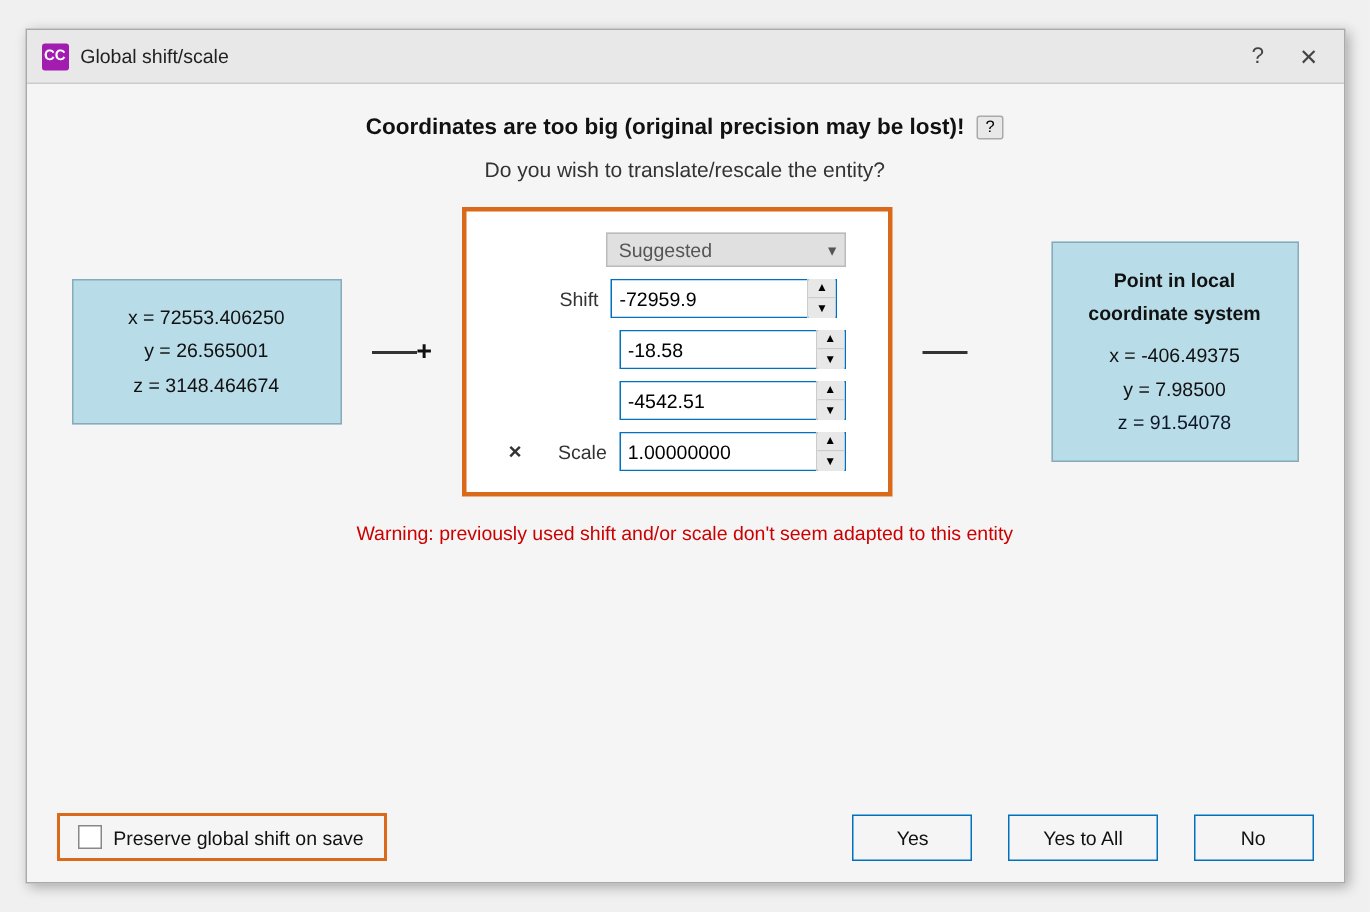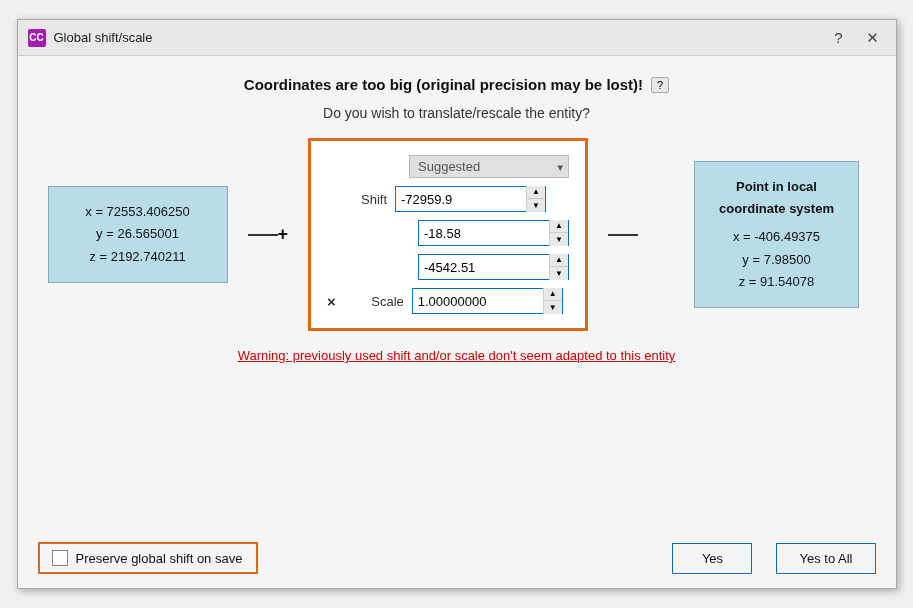--- a/index.html
+++ b/index.html
@@ -126,7 +126,7 @@
     .center-panel {
       border: 3px solid #d86a1a;
       background: #fff;
-      padding: 14px 16px;
+      padding: 14px 28px;
       display: flex;
       flex-direction: column;
       gap: 8px;

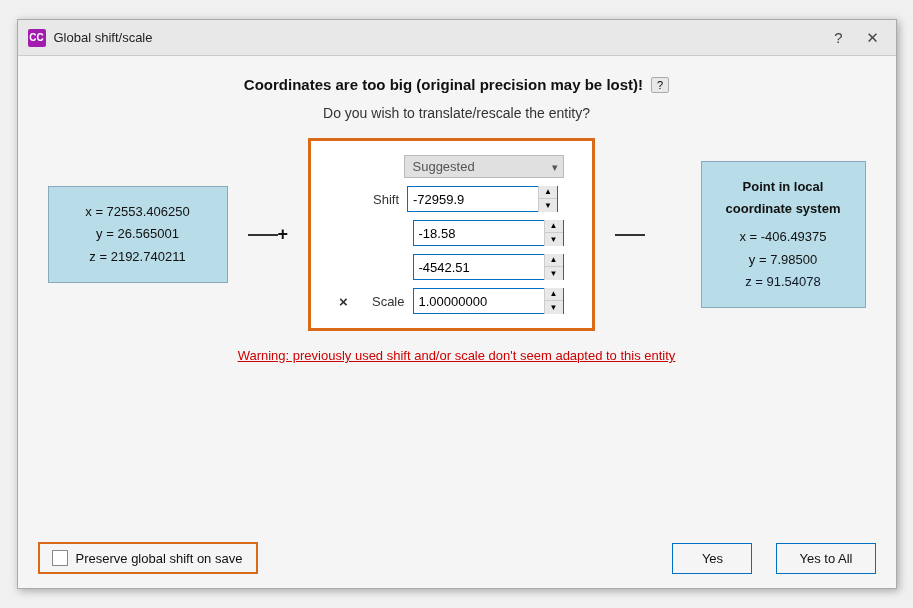--- a/index.html
+++ b/index.html
@@ -311,7 +311,7 @@
       <div class="info-box">
         <div class="val">x = 72553.406250</div>
         <div class="val">y = 26.565001</div>
-        <div class="val">z = 2192.740211</div>
+        <div class="val">z = 3148.464674</div>
       </div>
 
       <div class="connector">

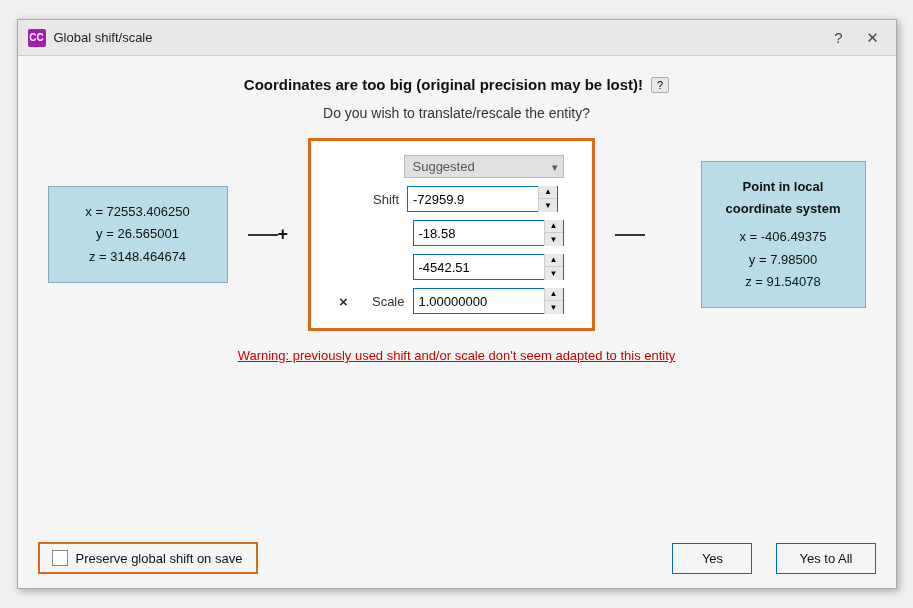--- a/index.html
+++ b/index.html
@@ -224,7 +224,6 @@
       color: #cc0000;
       font-size: 13px;
       margin-top: 5px;
-      text-decoration: underline;
     }
     .footer {
       display: flex;

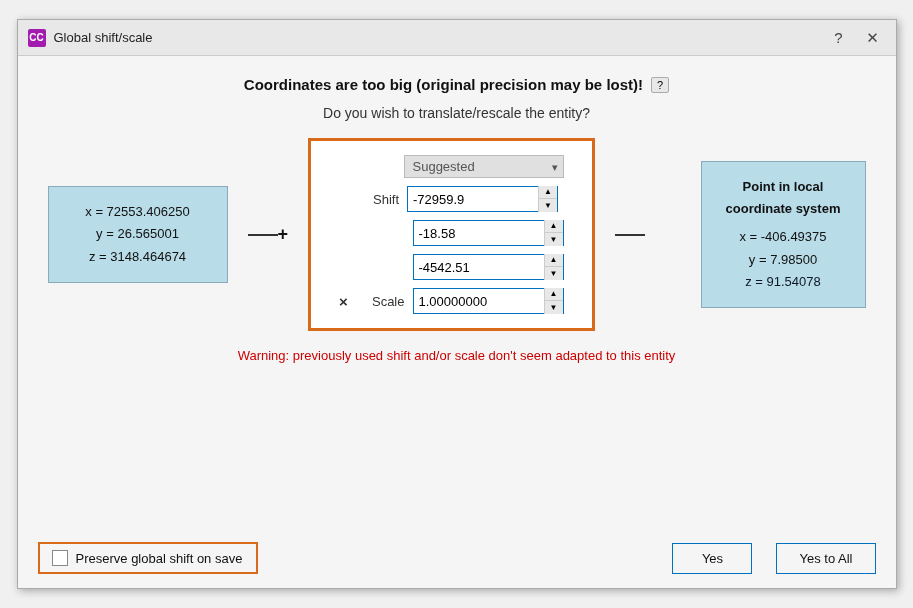--- a/index.html
+++ b/index.html
@@ -395,6 +395,7 @@
     <div class="spacer"></div>
     <button class="dialog-btn">Yes</button>
     <button class="dialog-btn">Yes to All</button>
+    <button class="dialog-btn">No</button>
   </div>
 </div>
 

